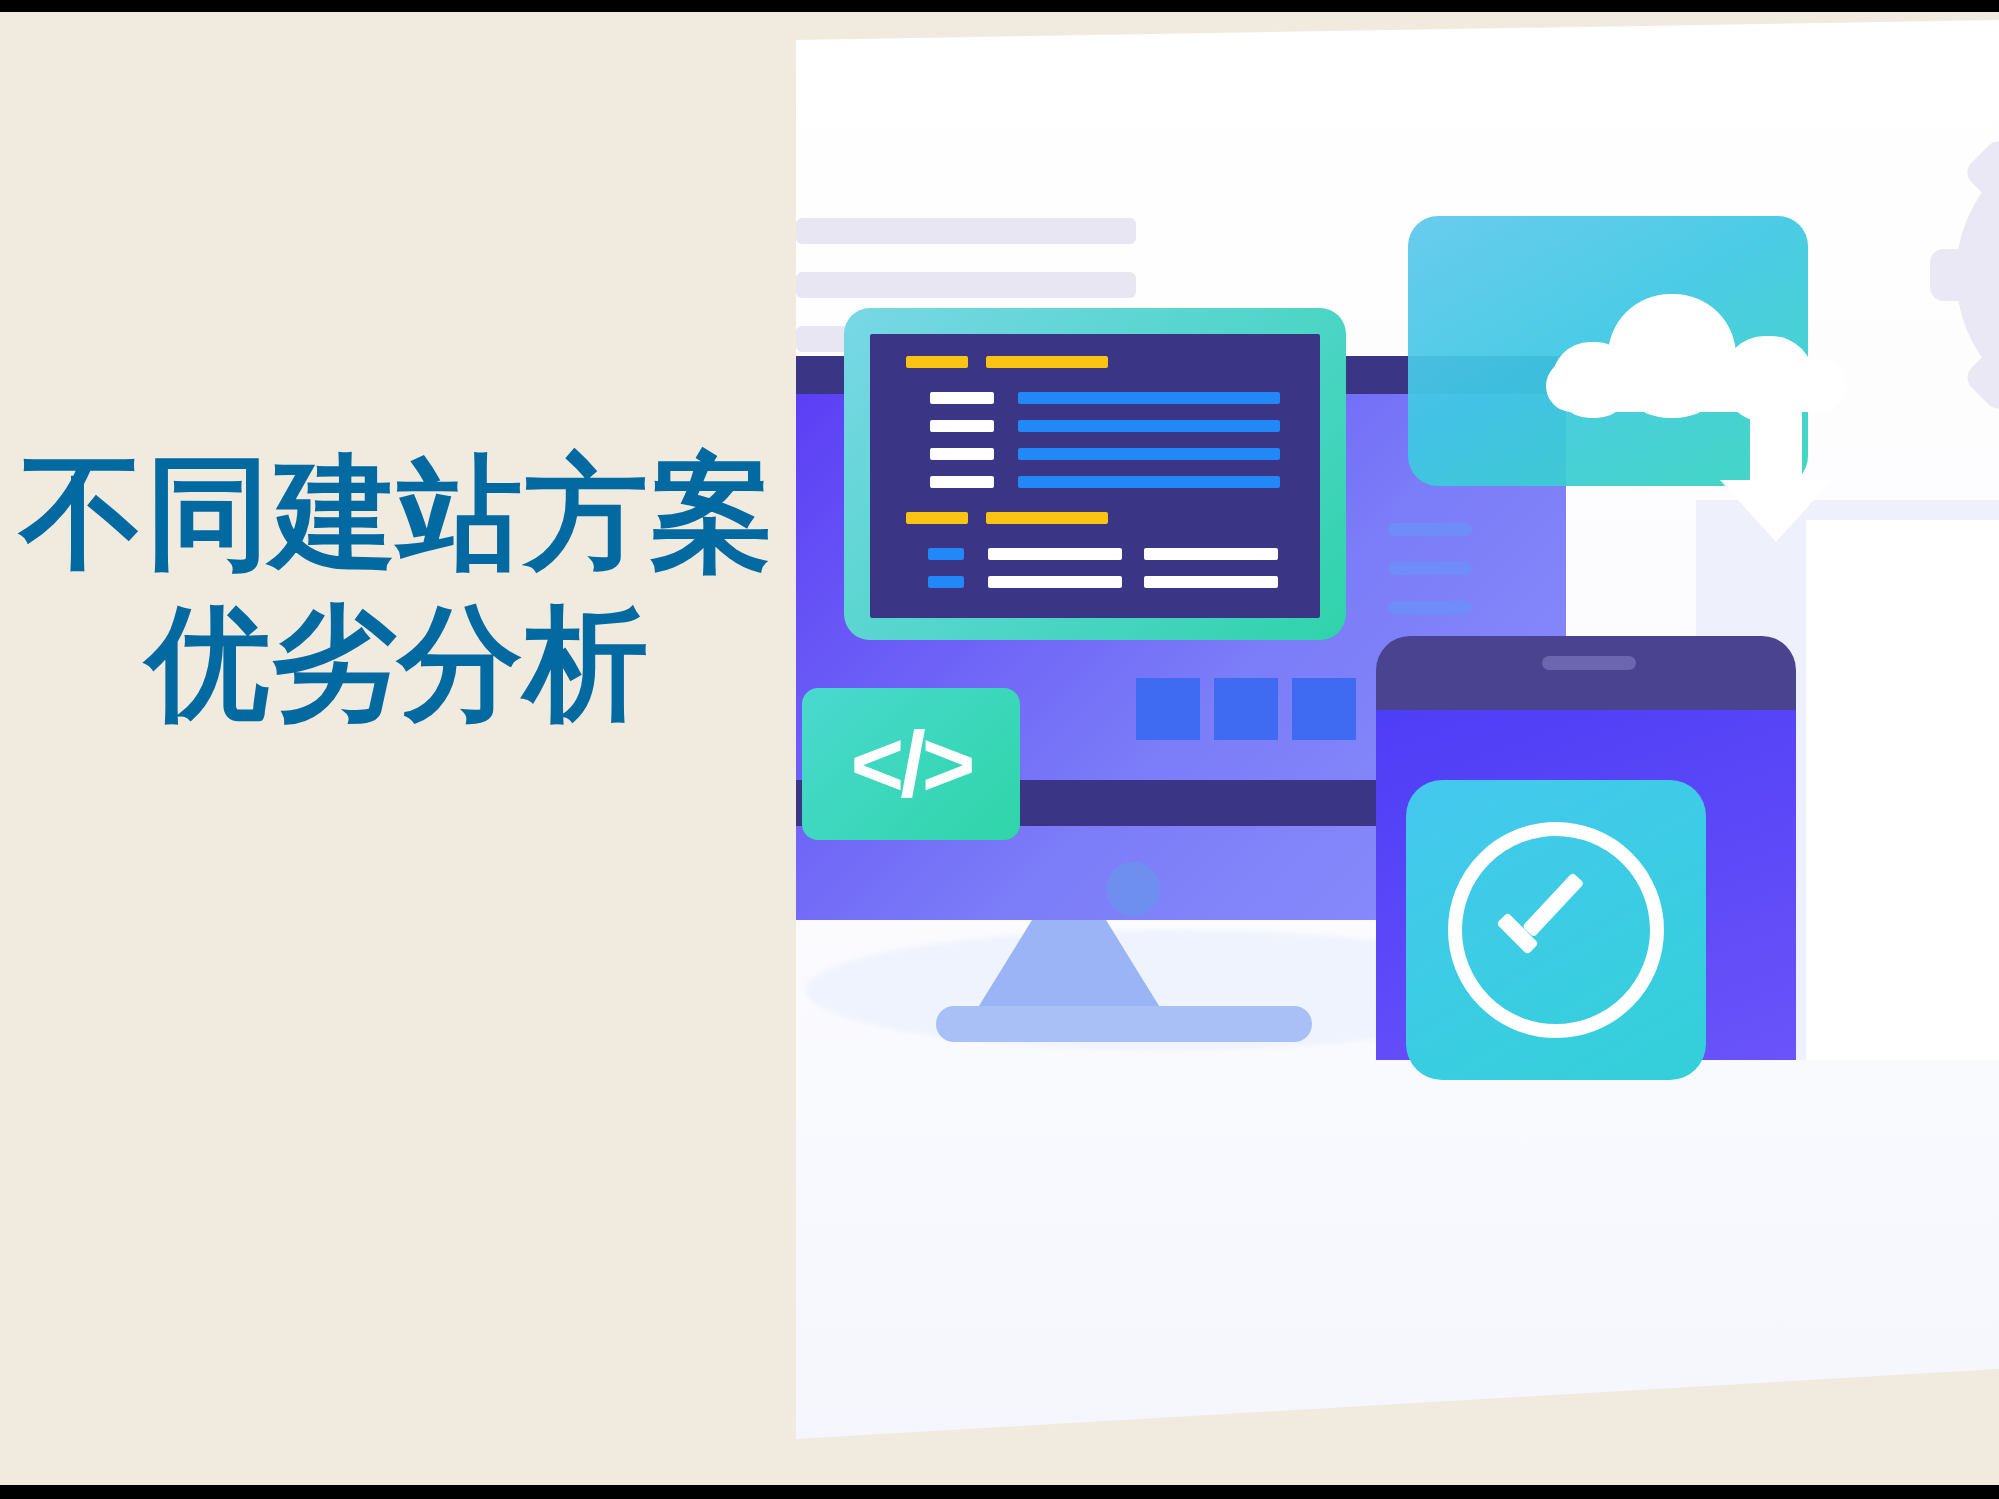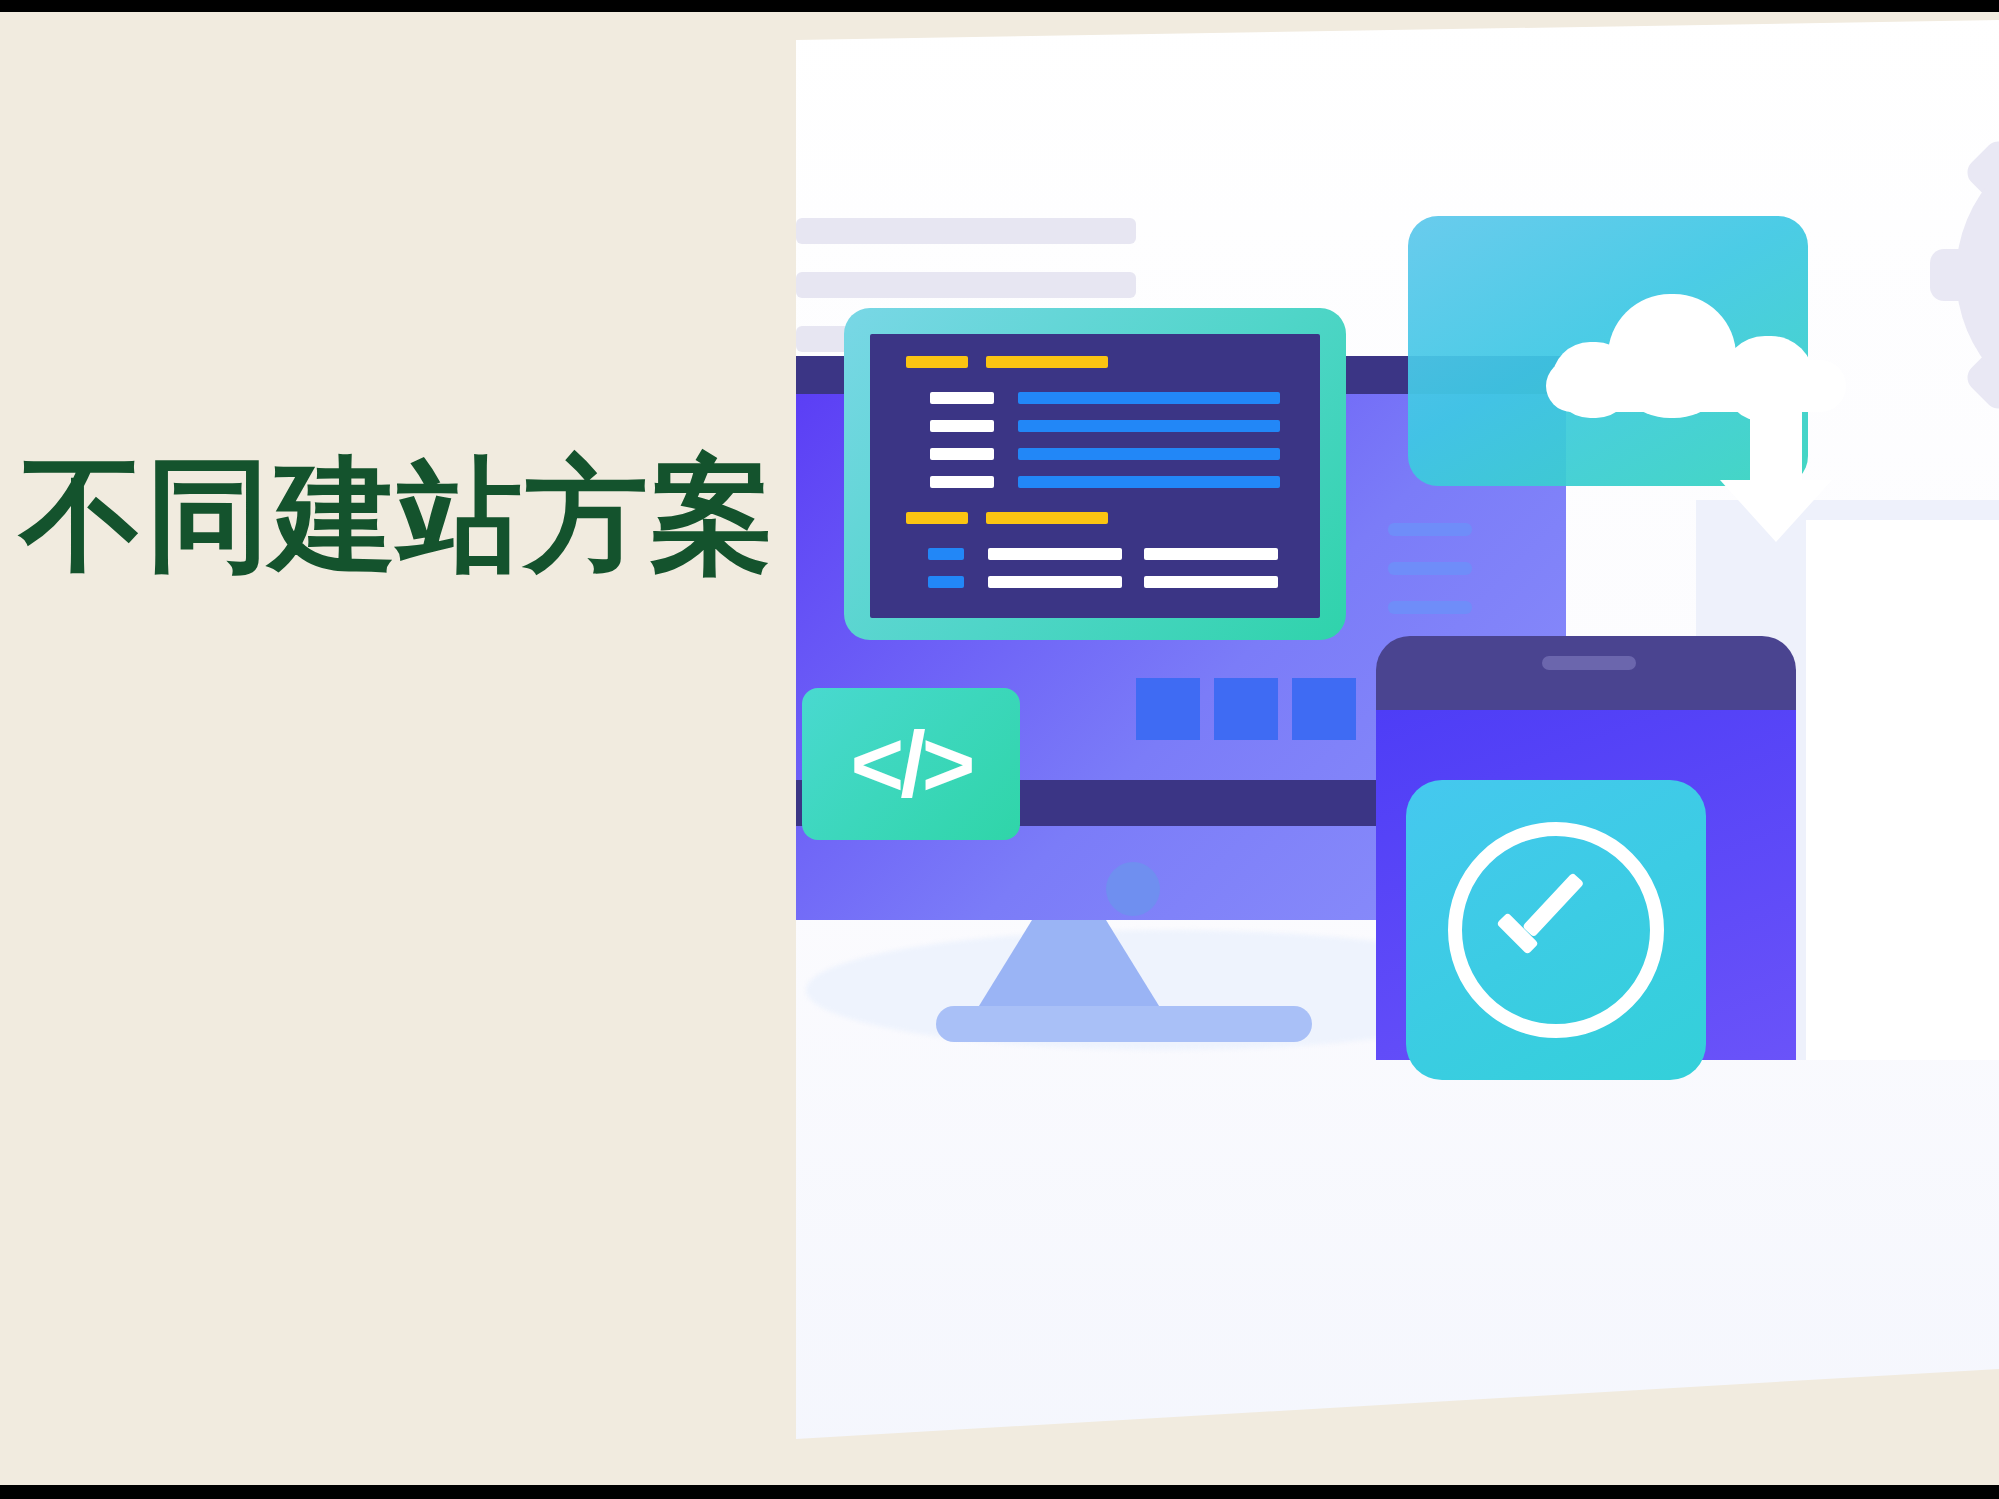--- a/index.html
+++ b/index.html
@@ -26,12 +26,13 @@
   }
   .title-line{
     display:block;
-    color:#14532d;
+    color:#0369a1;
     font-weight:700;
     font-size:124px;
     line-height:150px;
     letter-spacing:2px;
     white-space:nowrap;
+    font-family:Liberation Serif, serif;
   }
   .title-line.l1{text-indent:0;}
   .title-line.l2{}

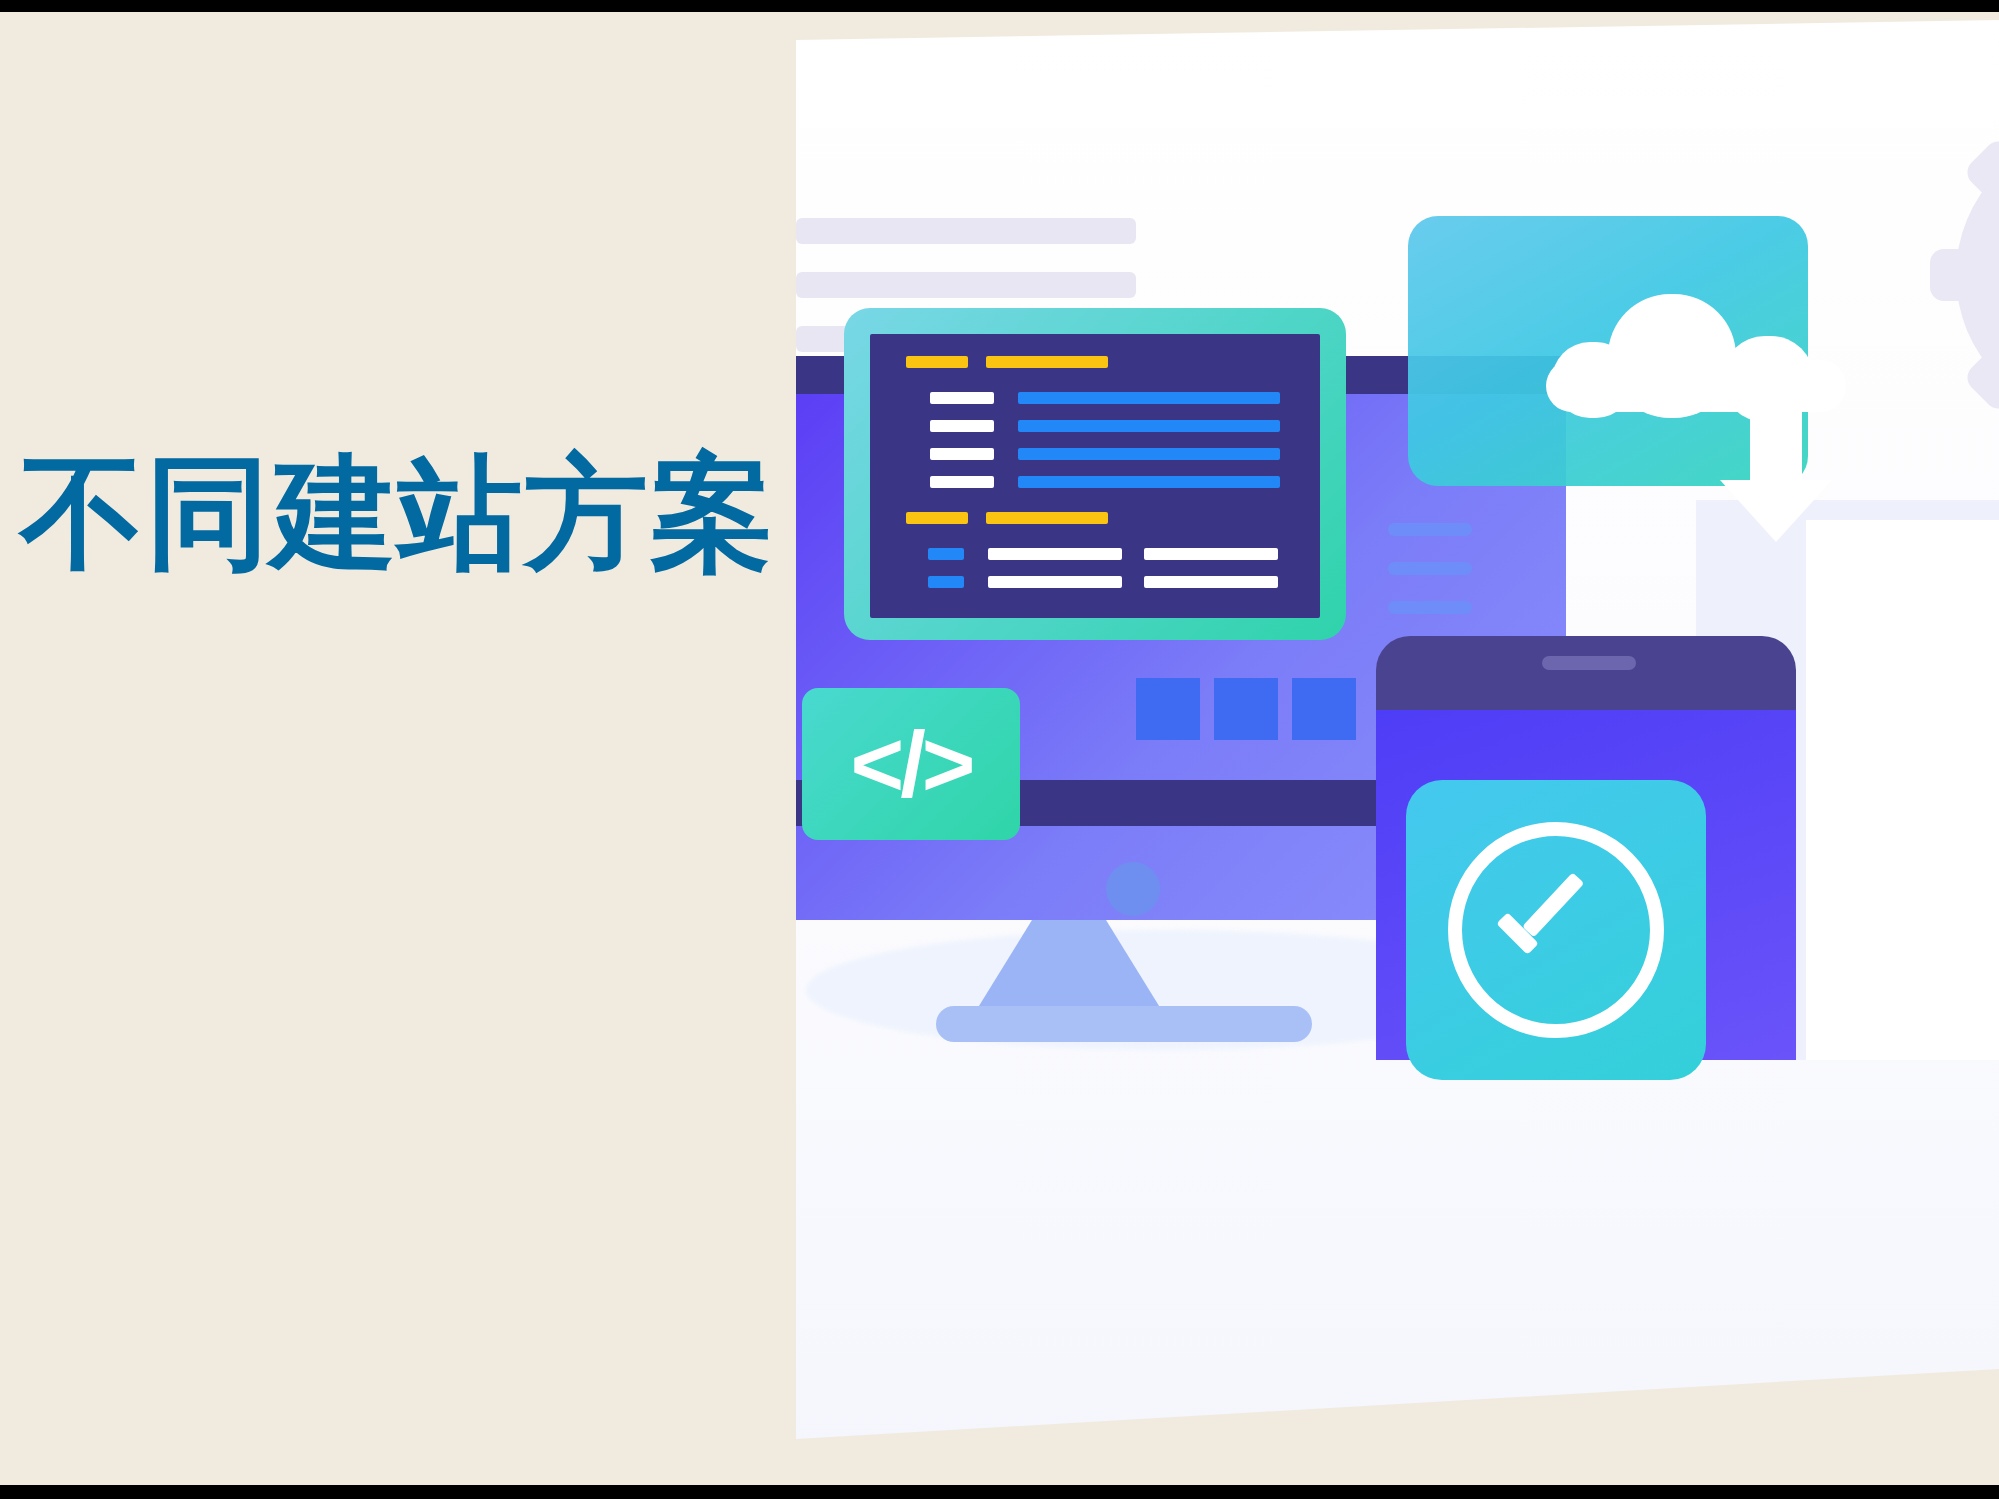--- a/index.html
+++ b/index.html
@@ -254,6 +254,7 @@
   <div class="left-panel">
     <div class="title-block">
       <span class="title-line l1">不同建站方案</span>
+      <span class="title-line l2">优劣分析</span>
     </div>
   </div>
 

